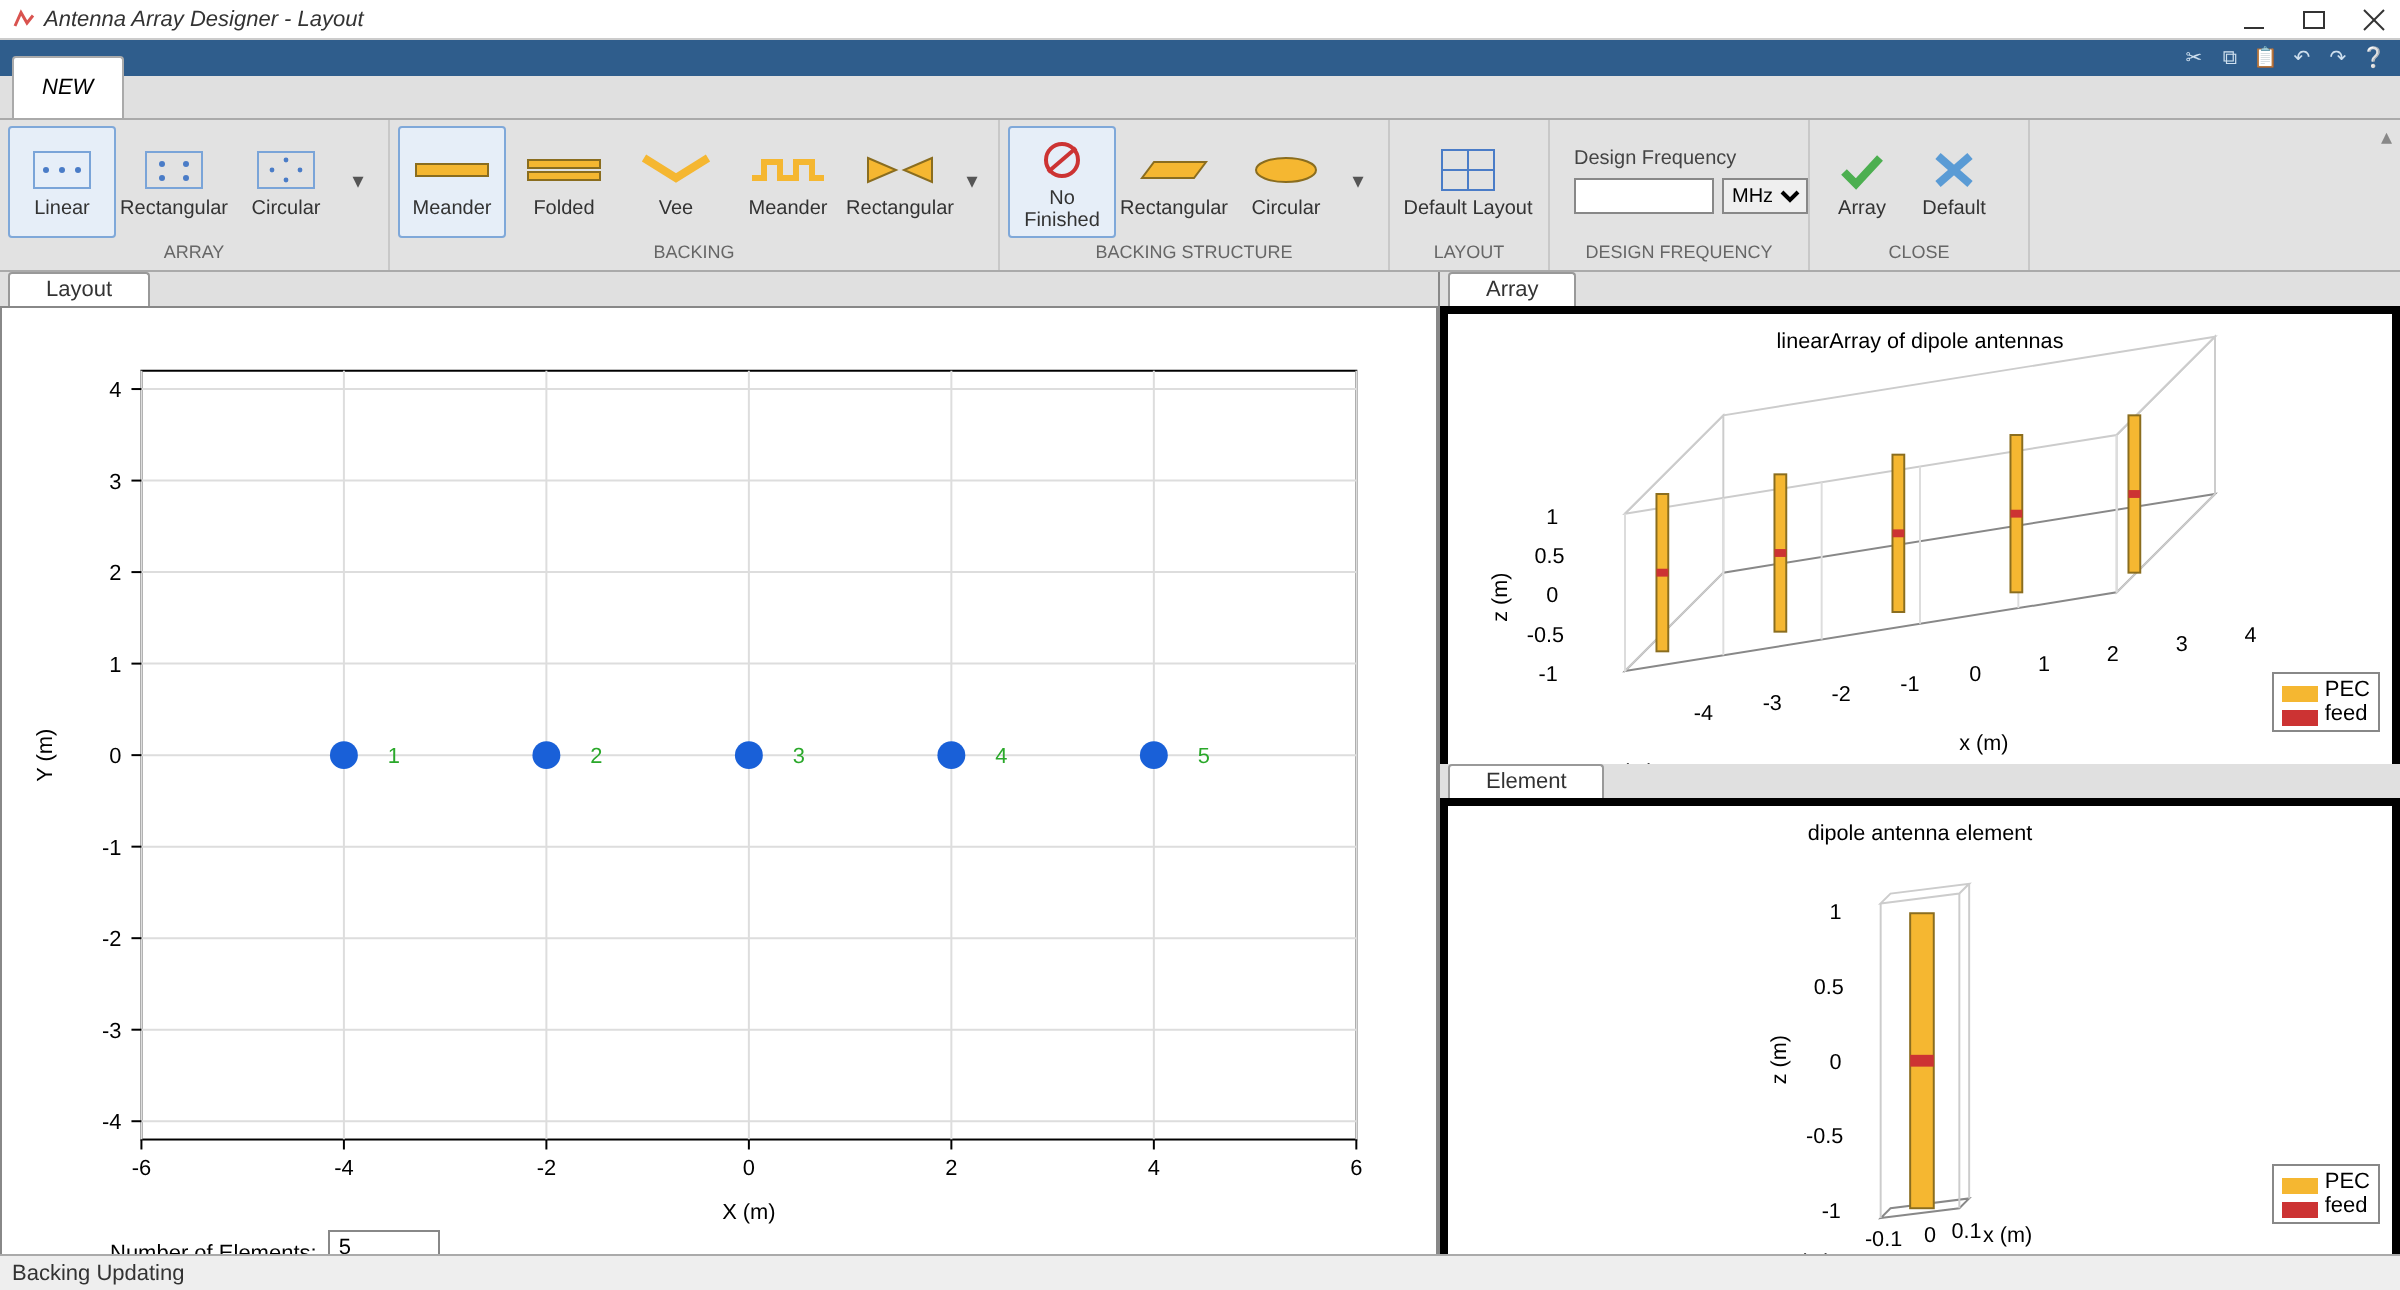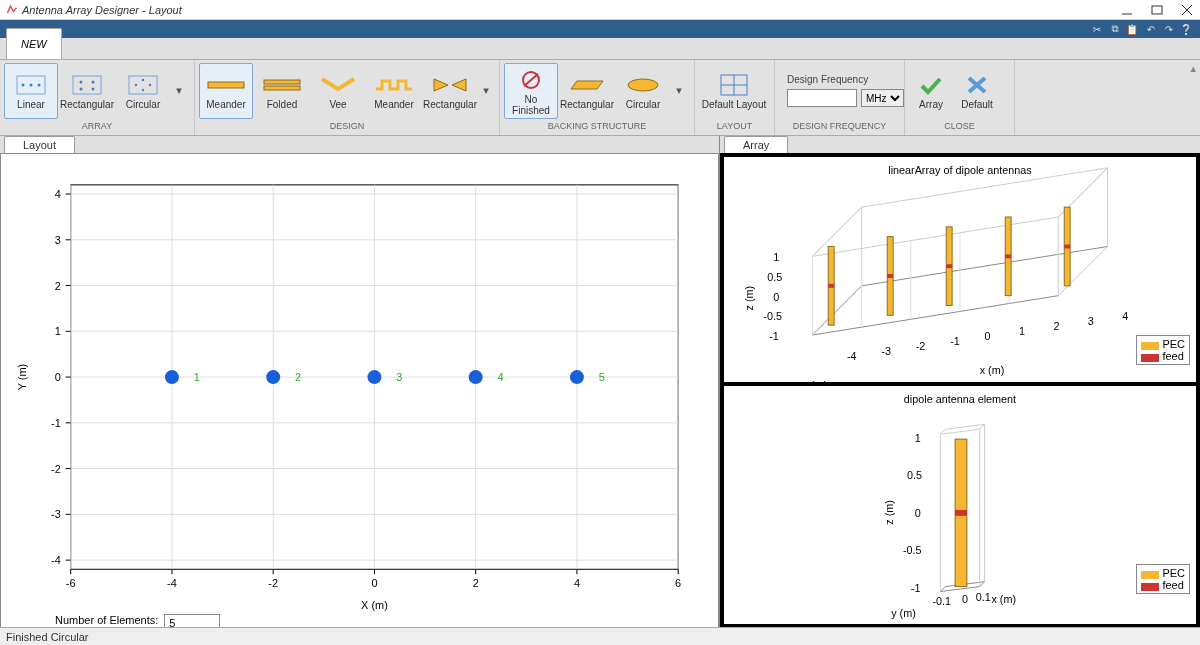--- a/index.html
+++ b/index.html
@@ -180,7 +180,7 @@
         </div>
         <div class="dropdown-arrow">▾</div>
       </div>
-      <div class="ribbon-group-label">DESIGN</div>
+      <div class="ribbon-group-label">BACKING</div>
     </div>
 
     <div class="ribbon-group" style="width:195px">

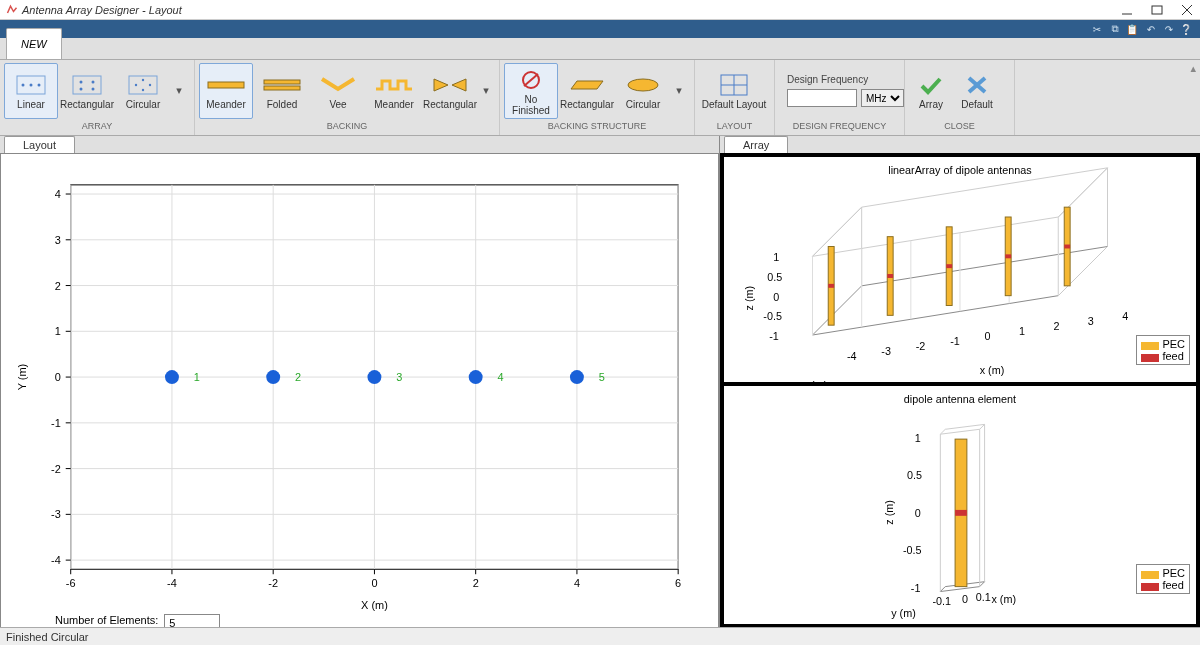--- a/index.html
+++ b/index.html
@@ -413,6 +413,9 @@
         </div>
       </div>
       <div class="right-half">
+        <div class="pane-tabs">
+          <div class="pane-tab">Element</div>
+        </div>
         <div class="right-plot">
           <svg width="100%" height="100%" viewBox="0 0 480 240" preserveAspectRatio="xMidYMid meet">
             <text x="240" y="16" text-anchor="middle" font-size="11">dipole antenna element</text>

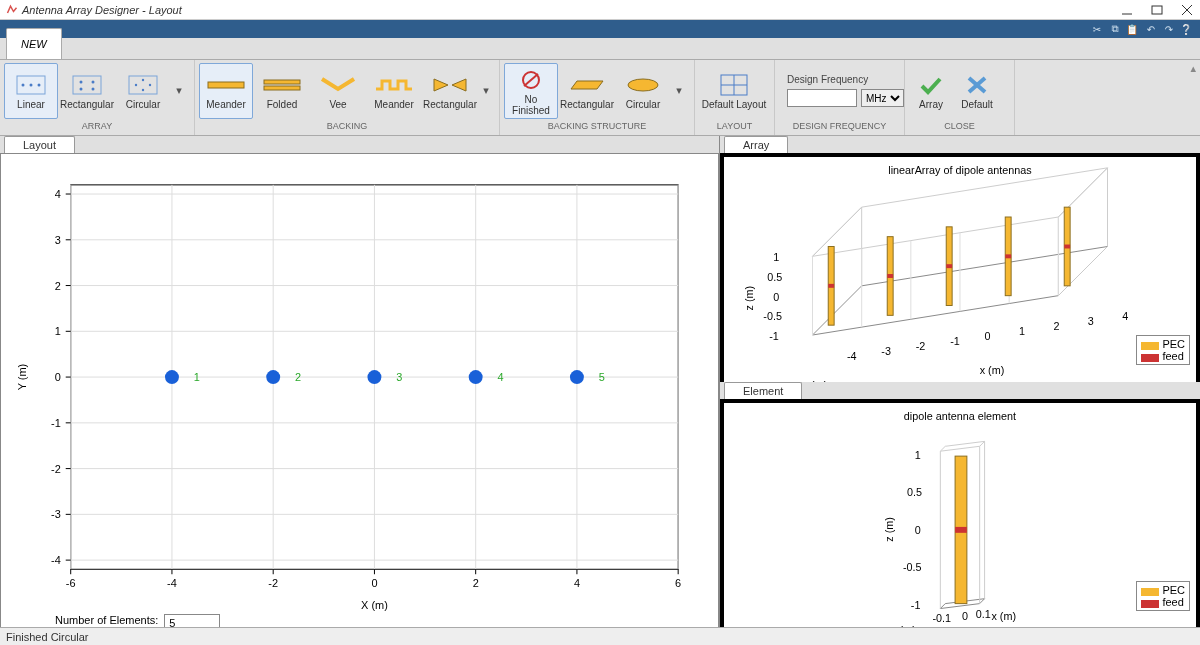--- a/index.html
+++ b/index.html
@@ -34,7 +34,7 @@
 .pane-tab { padding: 2px 18px; background: #fff; border: 1px solid #999; border-bottom: none; border-radius: 2px 2px 0 0; cursor: pointer; font-size: 11px; color: #333; }
 .pane-body { flex: 1; background: #fff; border: 1px solid #888; position: relative; }
 .plot-svg { width: 100%; height: 100%; }
-.numel-row { position: absolute; left: 14px; bottom: 8px; display: flex; align-items: flex-start; gap: 6px; padding-left: 40px; }
+.numel-row { position: absolute; left: 14px; bottom: 8px; display: flex; align-items: flex-end; gap: 6px; padding-left: 40px; }
 .numel-row input { width: 56px; height: 18px; border: 1px solid #888; padding: 0 4px; }
 .right-half { flex: 1; display: flex; flex-direction: column; overflow: hidden; }
 .right-plot { flex: 1; background: #fff; border: 4px solid #000000; position: relative; }

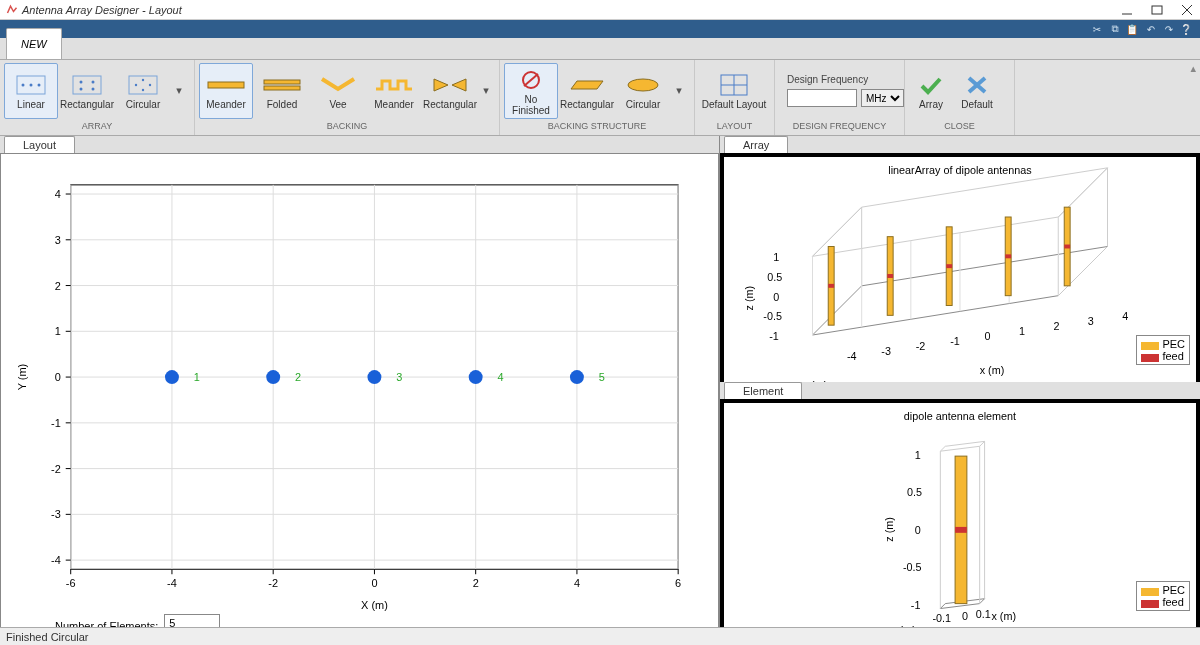--- a/index.html
+++ b/index.html
@@ -456,7 +456,7 @@
   </div>
 
   <div class="statusbar">
-    <span>Finished Circular</span>
+    <span>Backing Updating</span>
   </div>
 </div>
 

